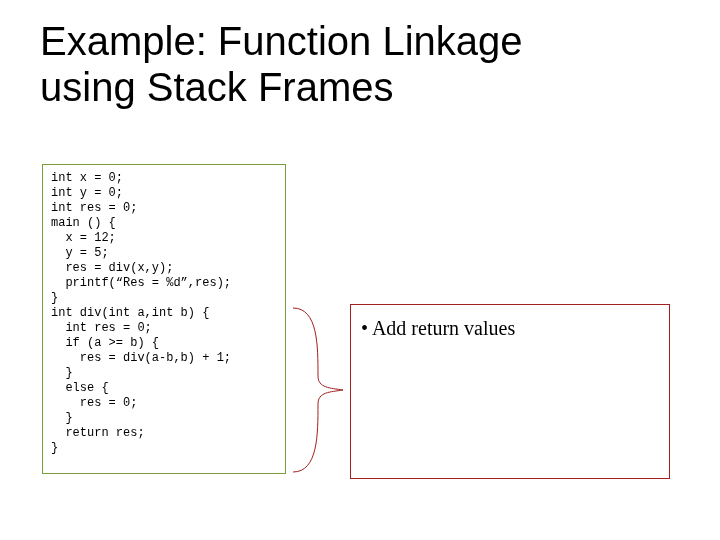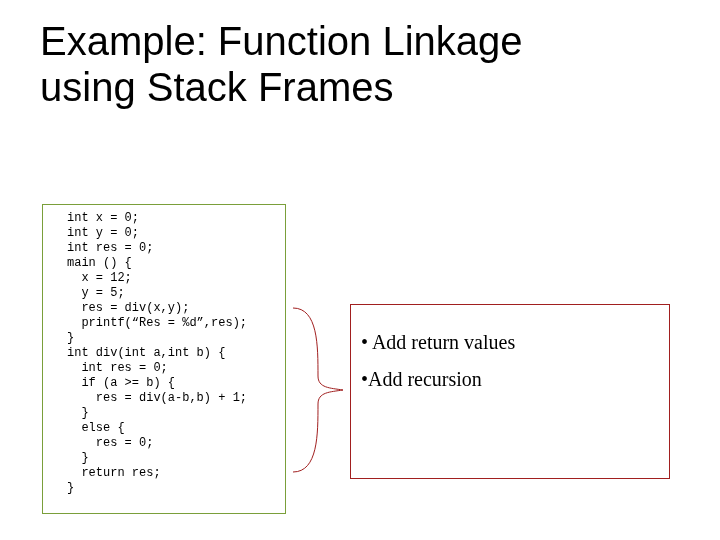--- a/index.html
+++ b/index.html
@@ -36,13 +36,12 @@
     height: 310px;
     border: 1px solid #7a9f3a;
     box-sizing: border-box;
-    padding: 6px 24px;
+    padding: 6px 8px;
     font-family: "Courier New", Courier, monospace;
     font-size: 12px;
     line-height: 1.25;
     white-space: pre;
     color: #000;
-    margin-top: 40px;
   }
   .bullets-box {
     position: absolute;

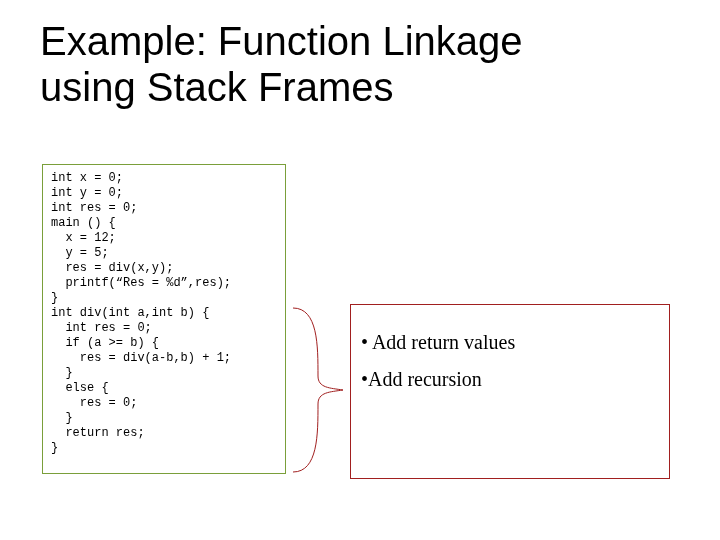--- a/index.html
+++ b/index.html
@@ -51,7 +51,7 @@
     height: 175px;
     border: 1px solid #a11f1f;
     box-sizing: border-box;
-    padding: 20px 10px;
+    padding: 6px 10px;
     font-family: "Times New Roman", Times, serif;
     font-size: 20px;
     color: #000;

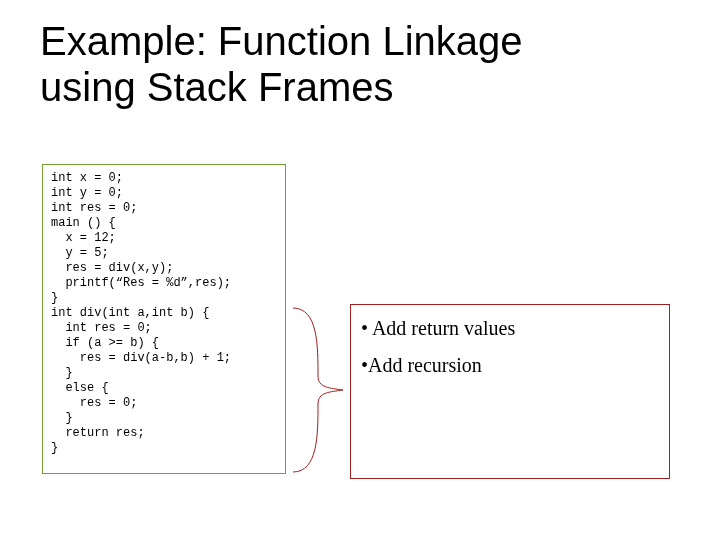--- a/index.html
+++ b/index.html
@@ -100,7 +100,6 @@
 
   <div class="bullets-box">
     <div class="row">• Add return values</div>
-    <div class="row">•Add recursion</div>
   </div>
 
 </div>

